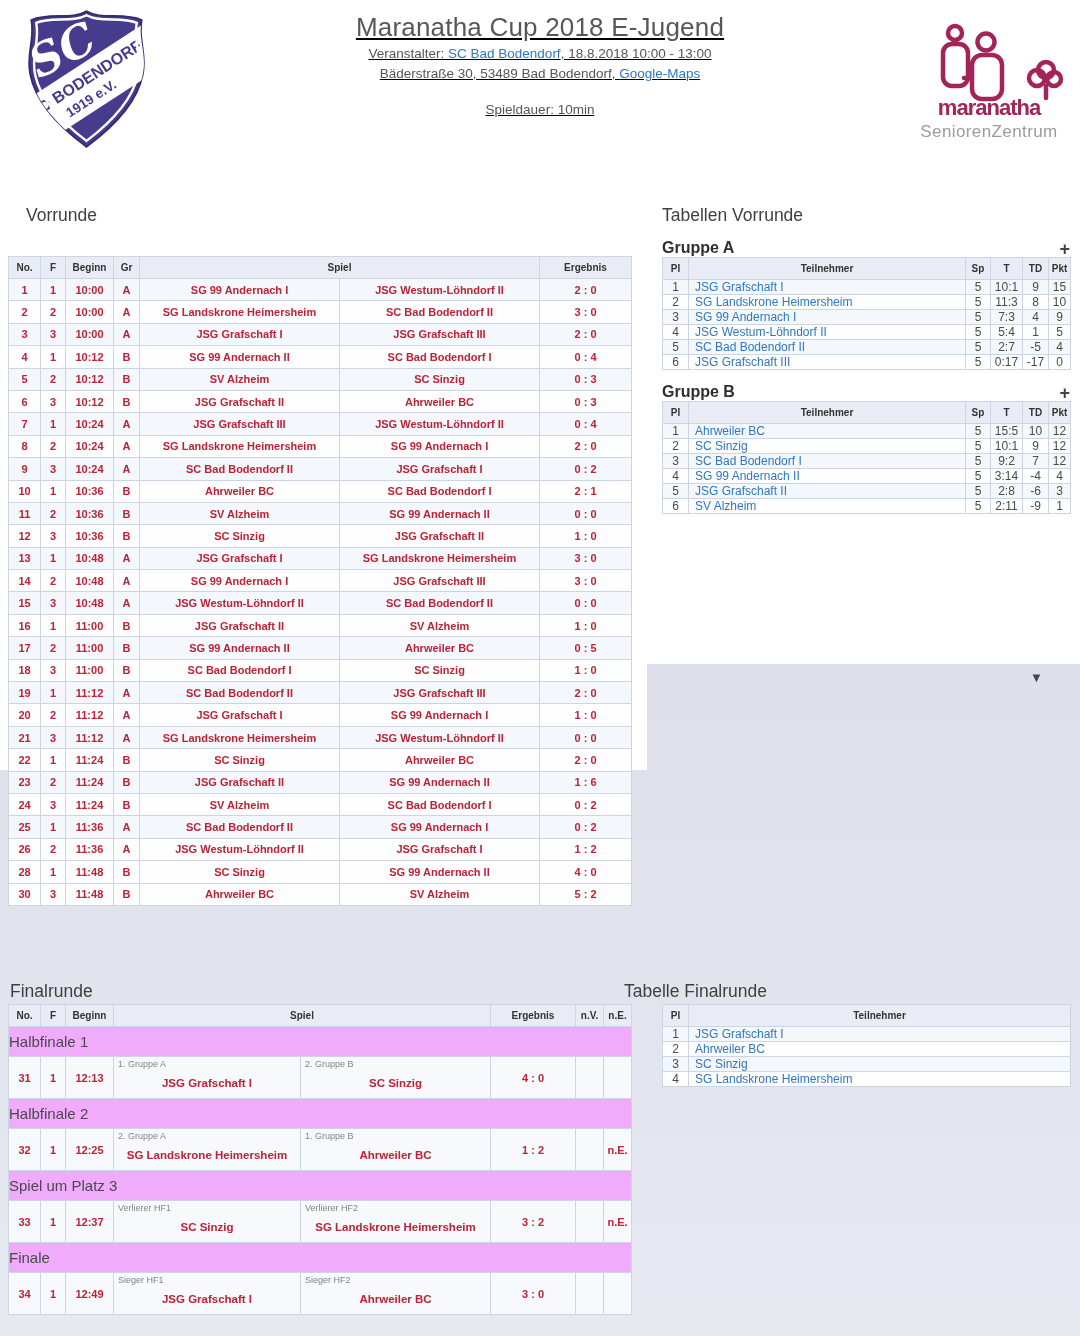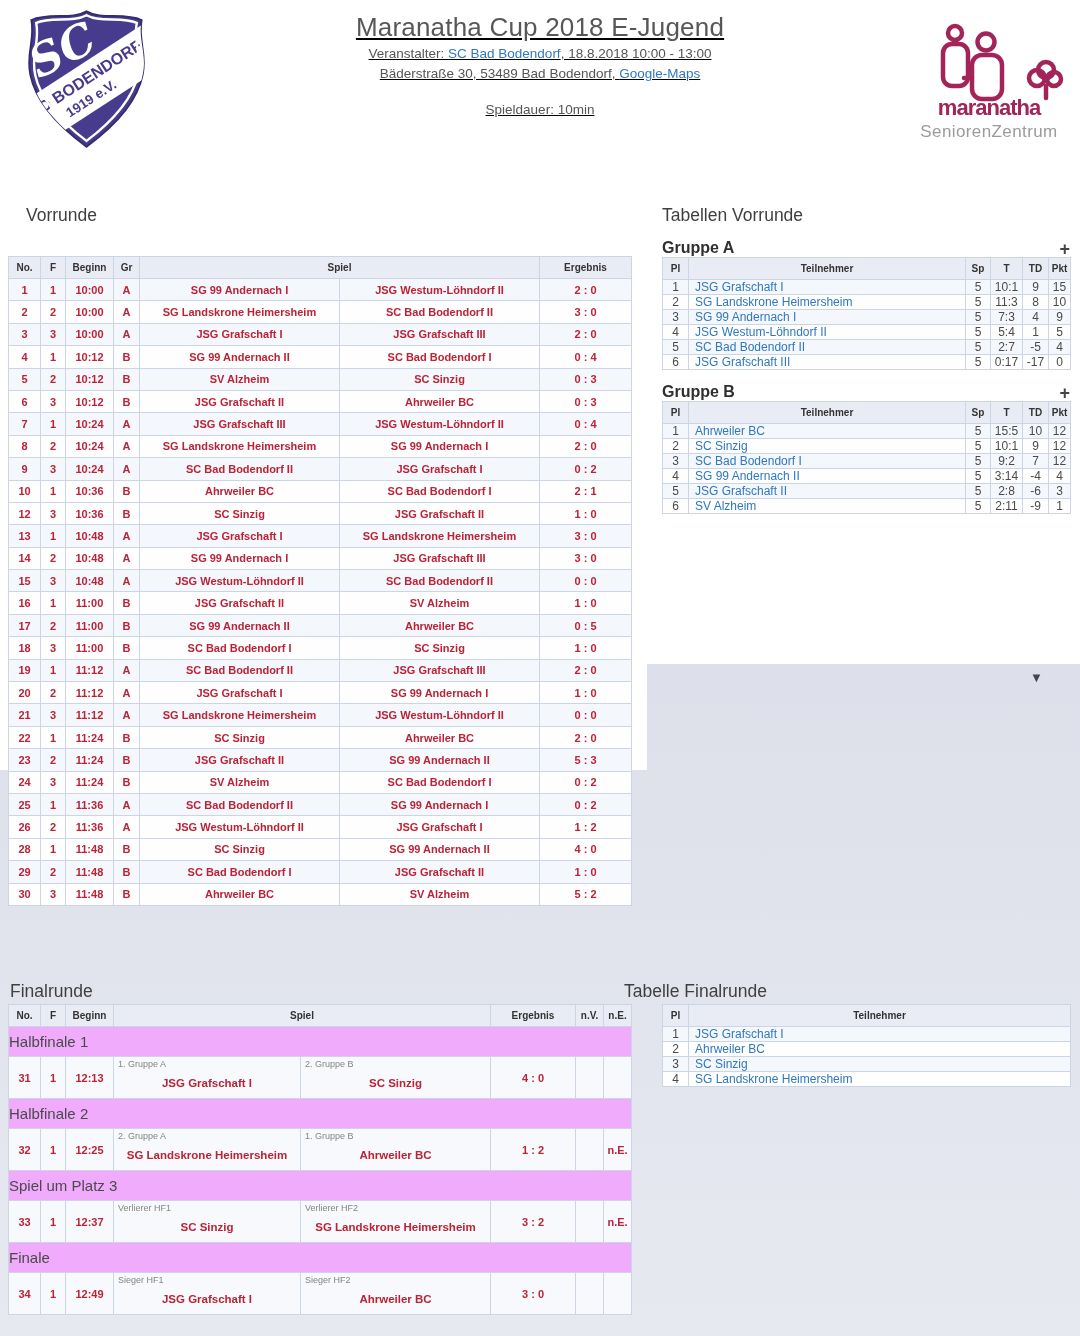--- a/index.html
+++ b/index.html
@@ -225,6 +225,15 @@
           <td class="c red">Ahrweiler BC</td>
           <td class="c red">SC Bad Bodendorf I</td>
           <td class="c red">2 : 1</td>
+        </tr>
+        <tr class="odd">
+          <td class="c red">11</td>
+          <td class="c red">2</td>
+          <td class="c red">10:36</td>
+          <td class="c red">B</td>
+          <td class="c red">SV Alzheim</td>
+          <td class="c red">SG 99 Andernach II</td>
+          <td class="c red">0 : 0</td>
         </tr>
         <tr class="even">
           <td class="c red">12</td>

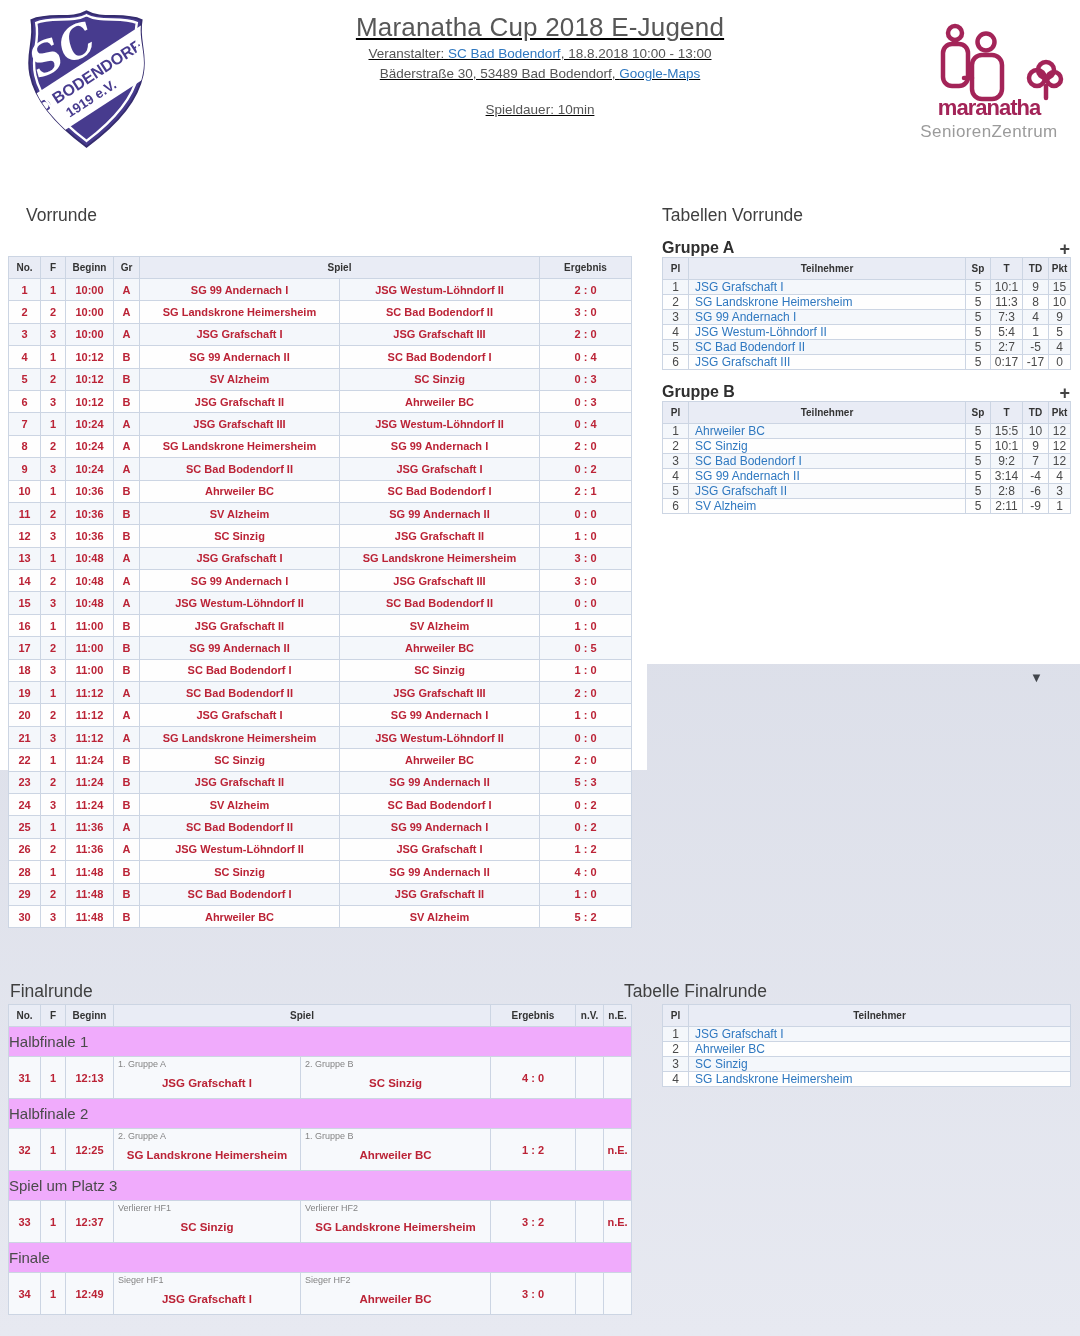--- a/index.html
+++ b/index.html
@@ -341,7 +341,7 @@
           <td class="c red">B</td>
           <td class="c red">JSG Grafschaft II</td>
           <td class="c red">SG 99 Andernach II</td>
-          <td class="c red">5 : 3</td>
+          <td class="c red">1 : 6</td>
         </tr>
         <tr class="even">
           <td class="c red">24</td>

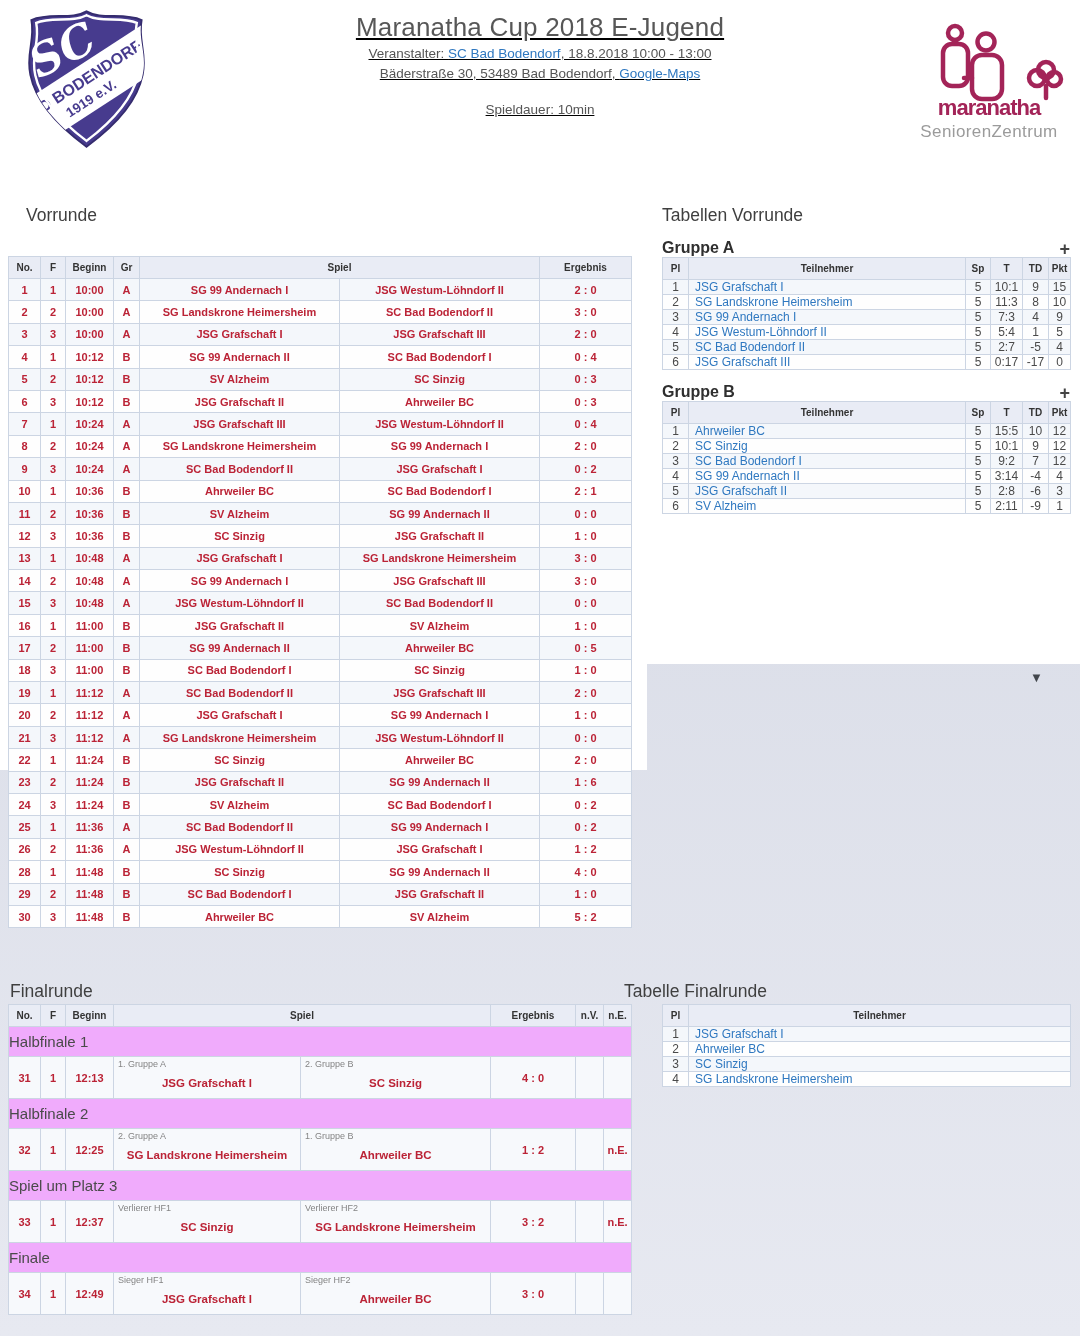--- a/index.html
+++ b/index.html
@@ -378,15 +378,6 @@
           <td class="c red">SC Sinzig</td>
           <td class="c red">SG 99 Andernach II</td>
           <td class="c red">4 : 0</td>
-        </tr>
-        <tr class="odd">
-          <td class="c red">29</td>
-          <td class="c red">2</td>
-          <td class="c red">11:48</td>
-          <td class="c red">B</td>
-          <td class="c red">SC Bad Bodendorf I</td>
-          <td class="c red">JSG Grafschaft II</td>
-          <td class="c red">1 : 0</td>
         </tr>
         <tr class="even">
           <td class="c red">30</td>

